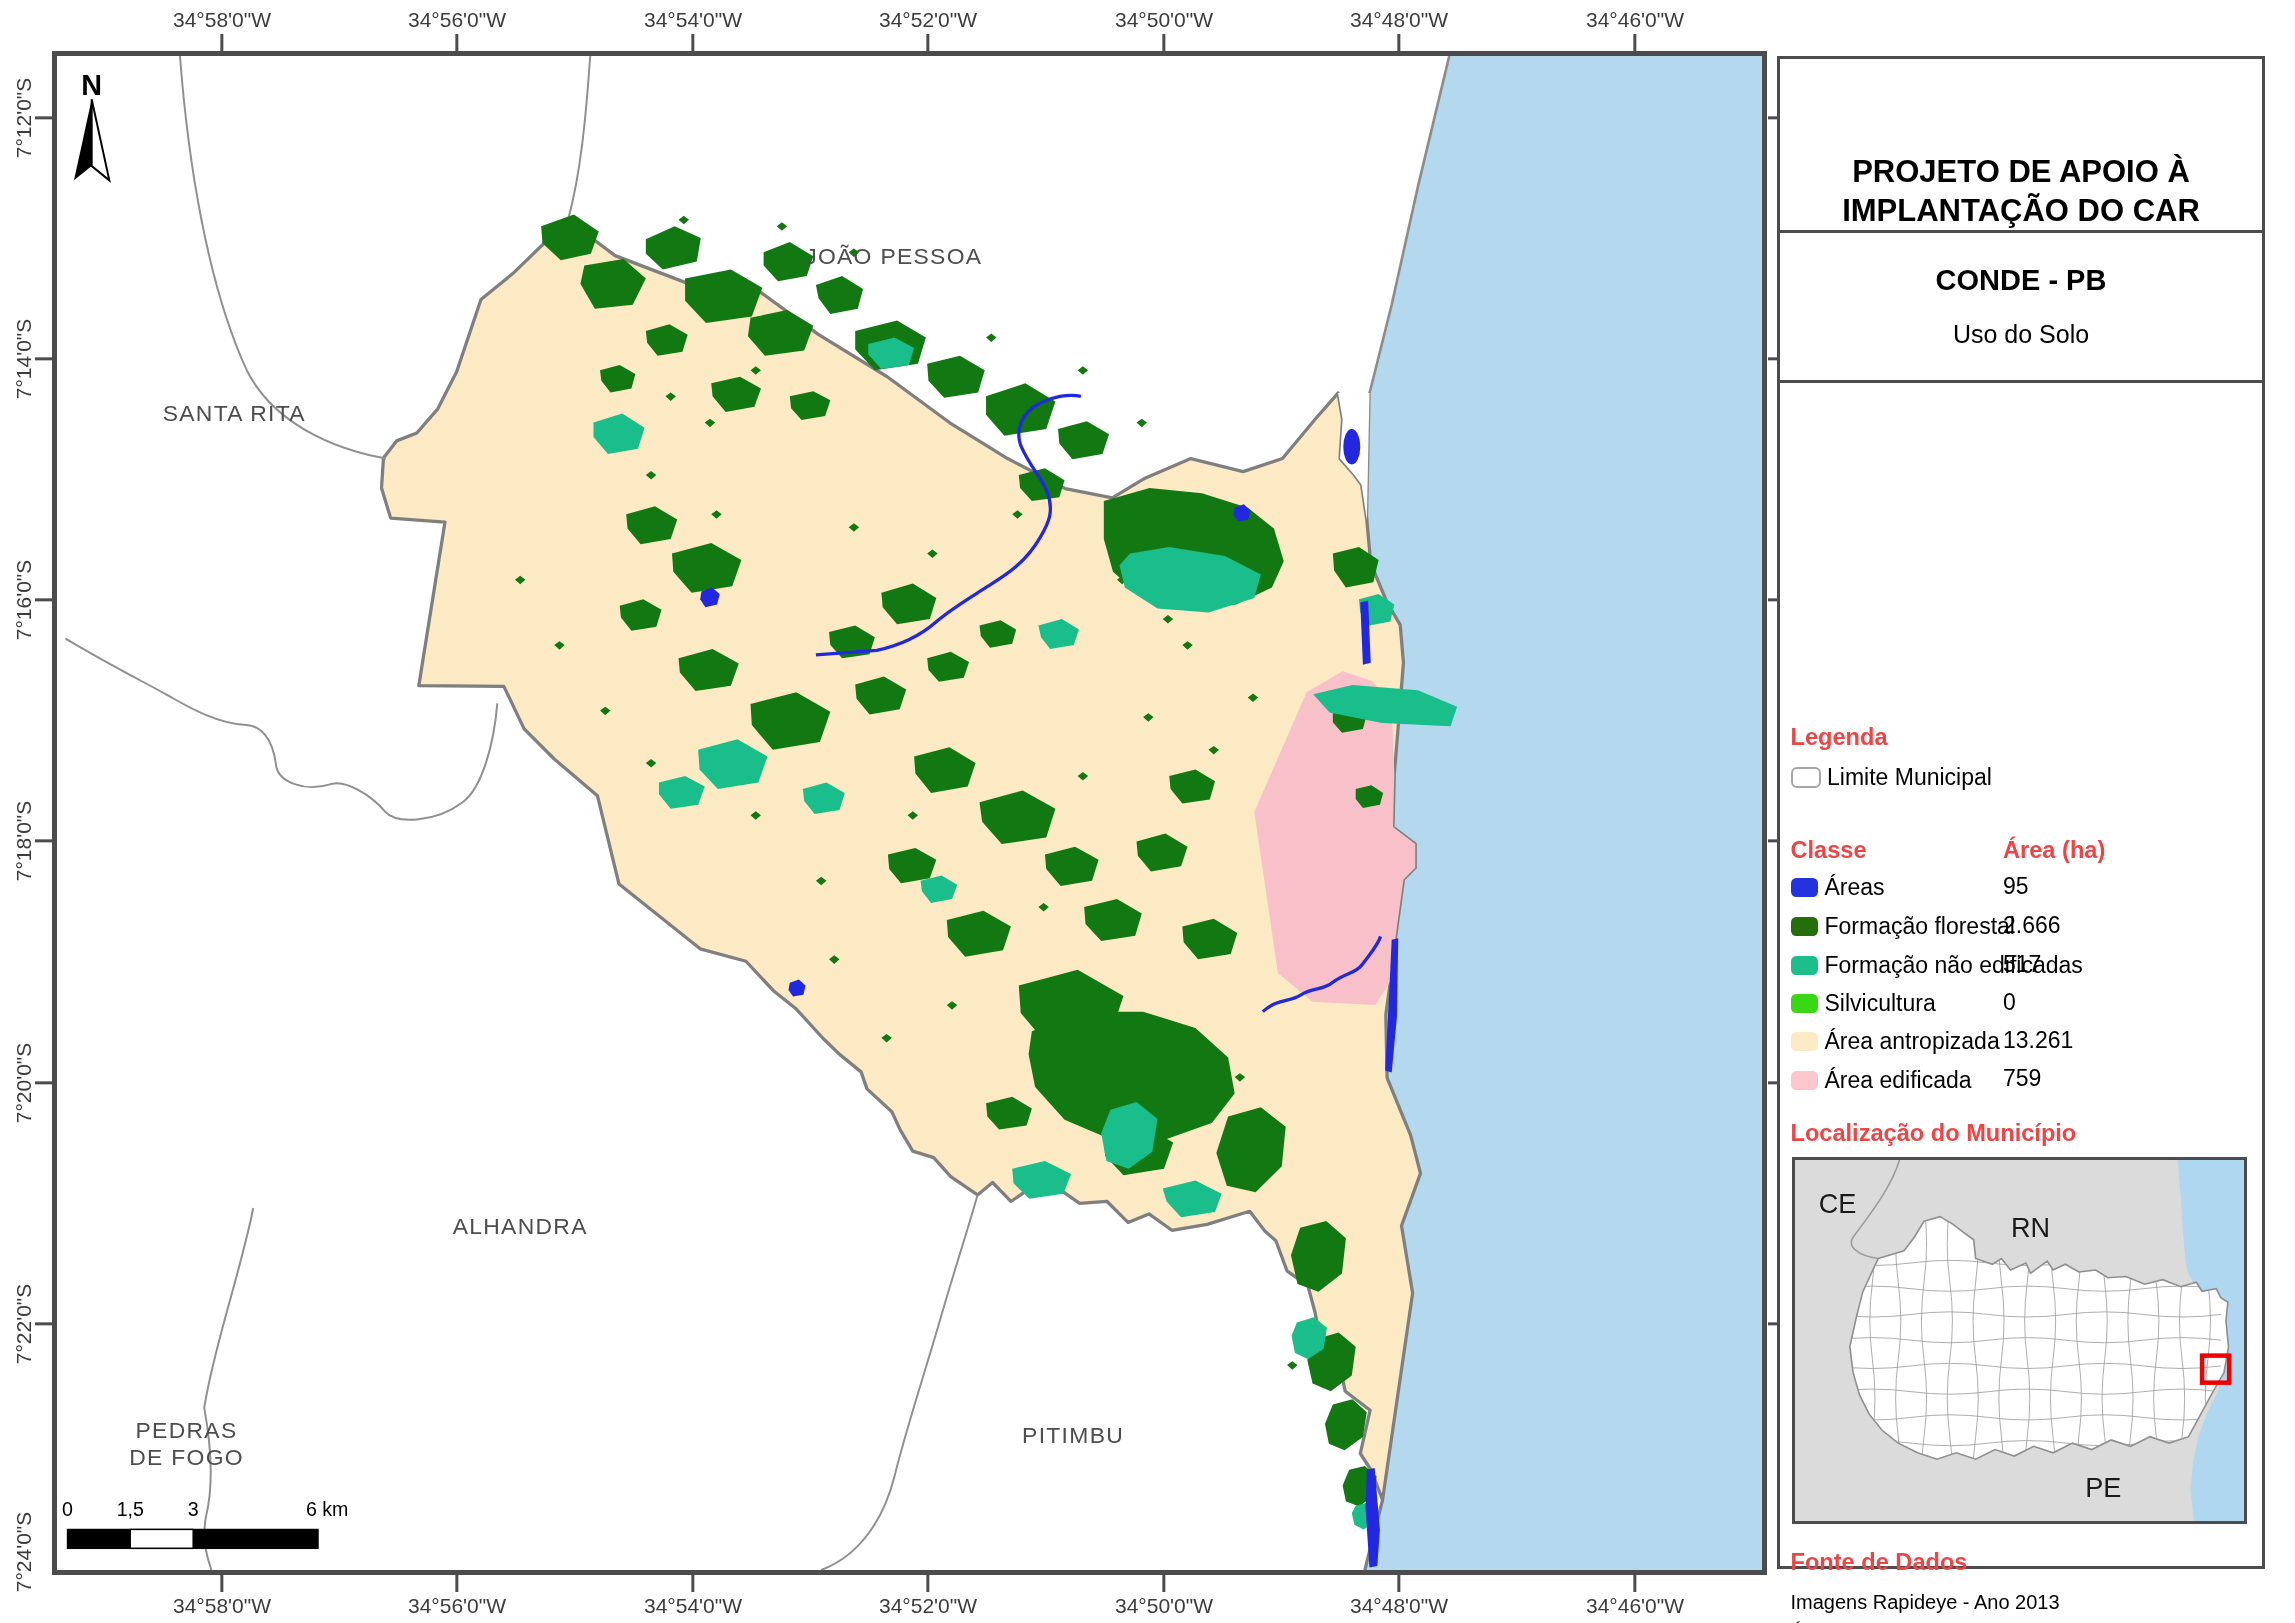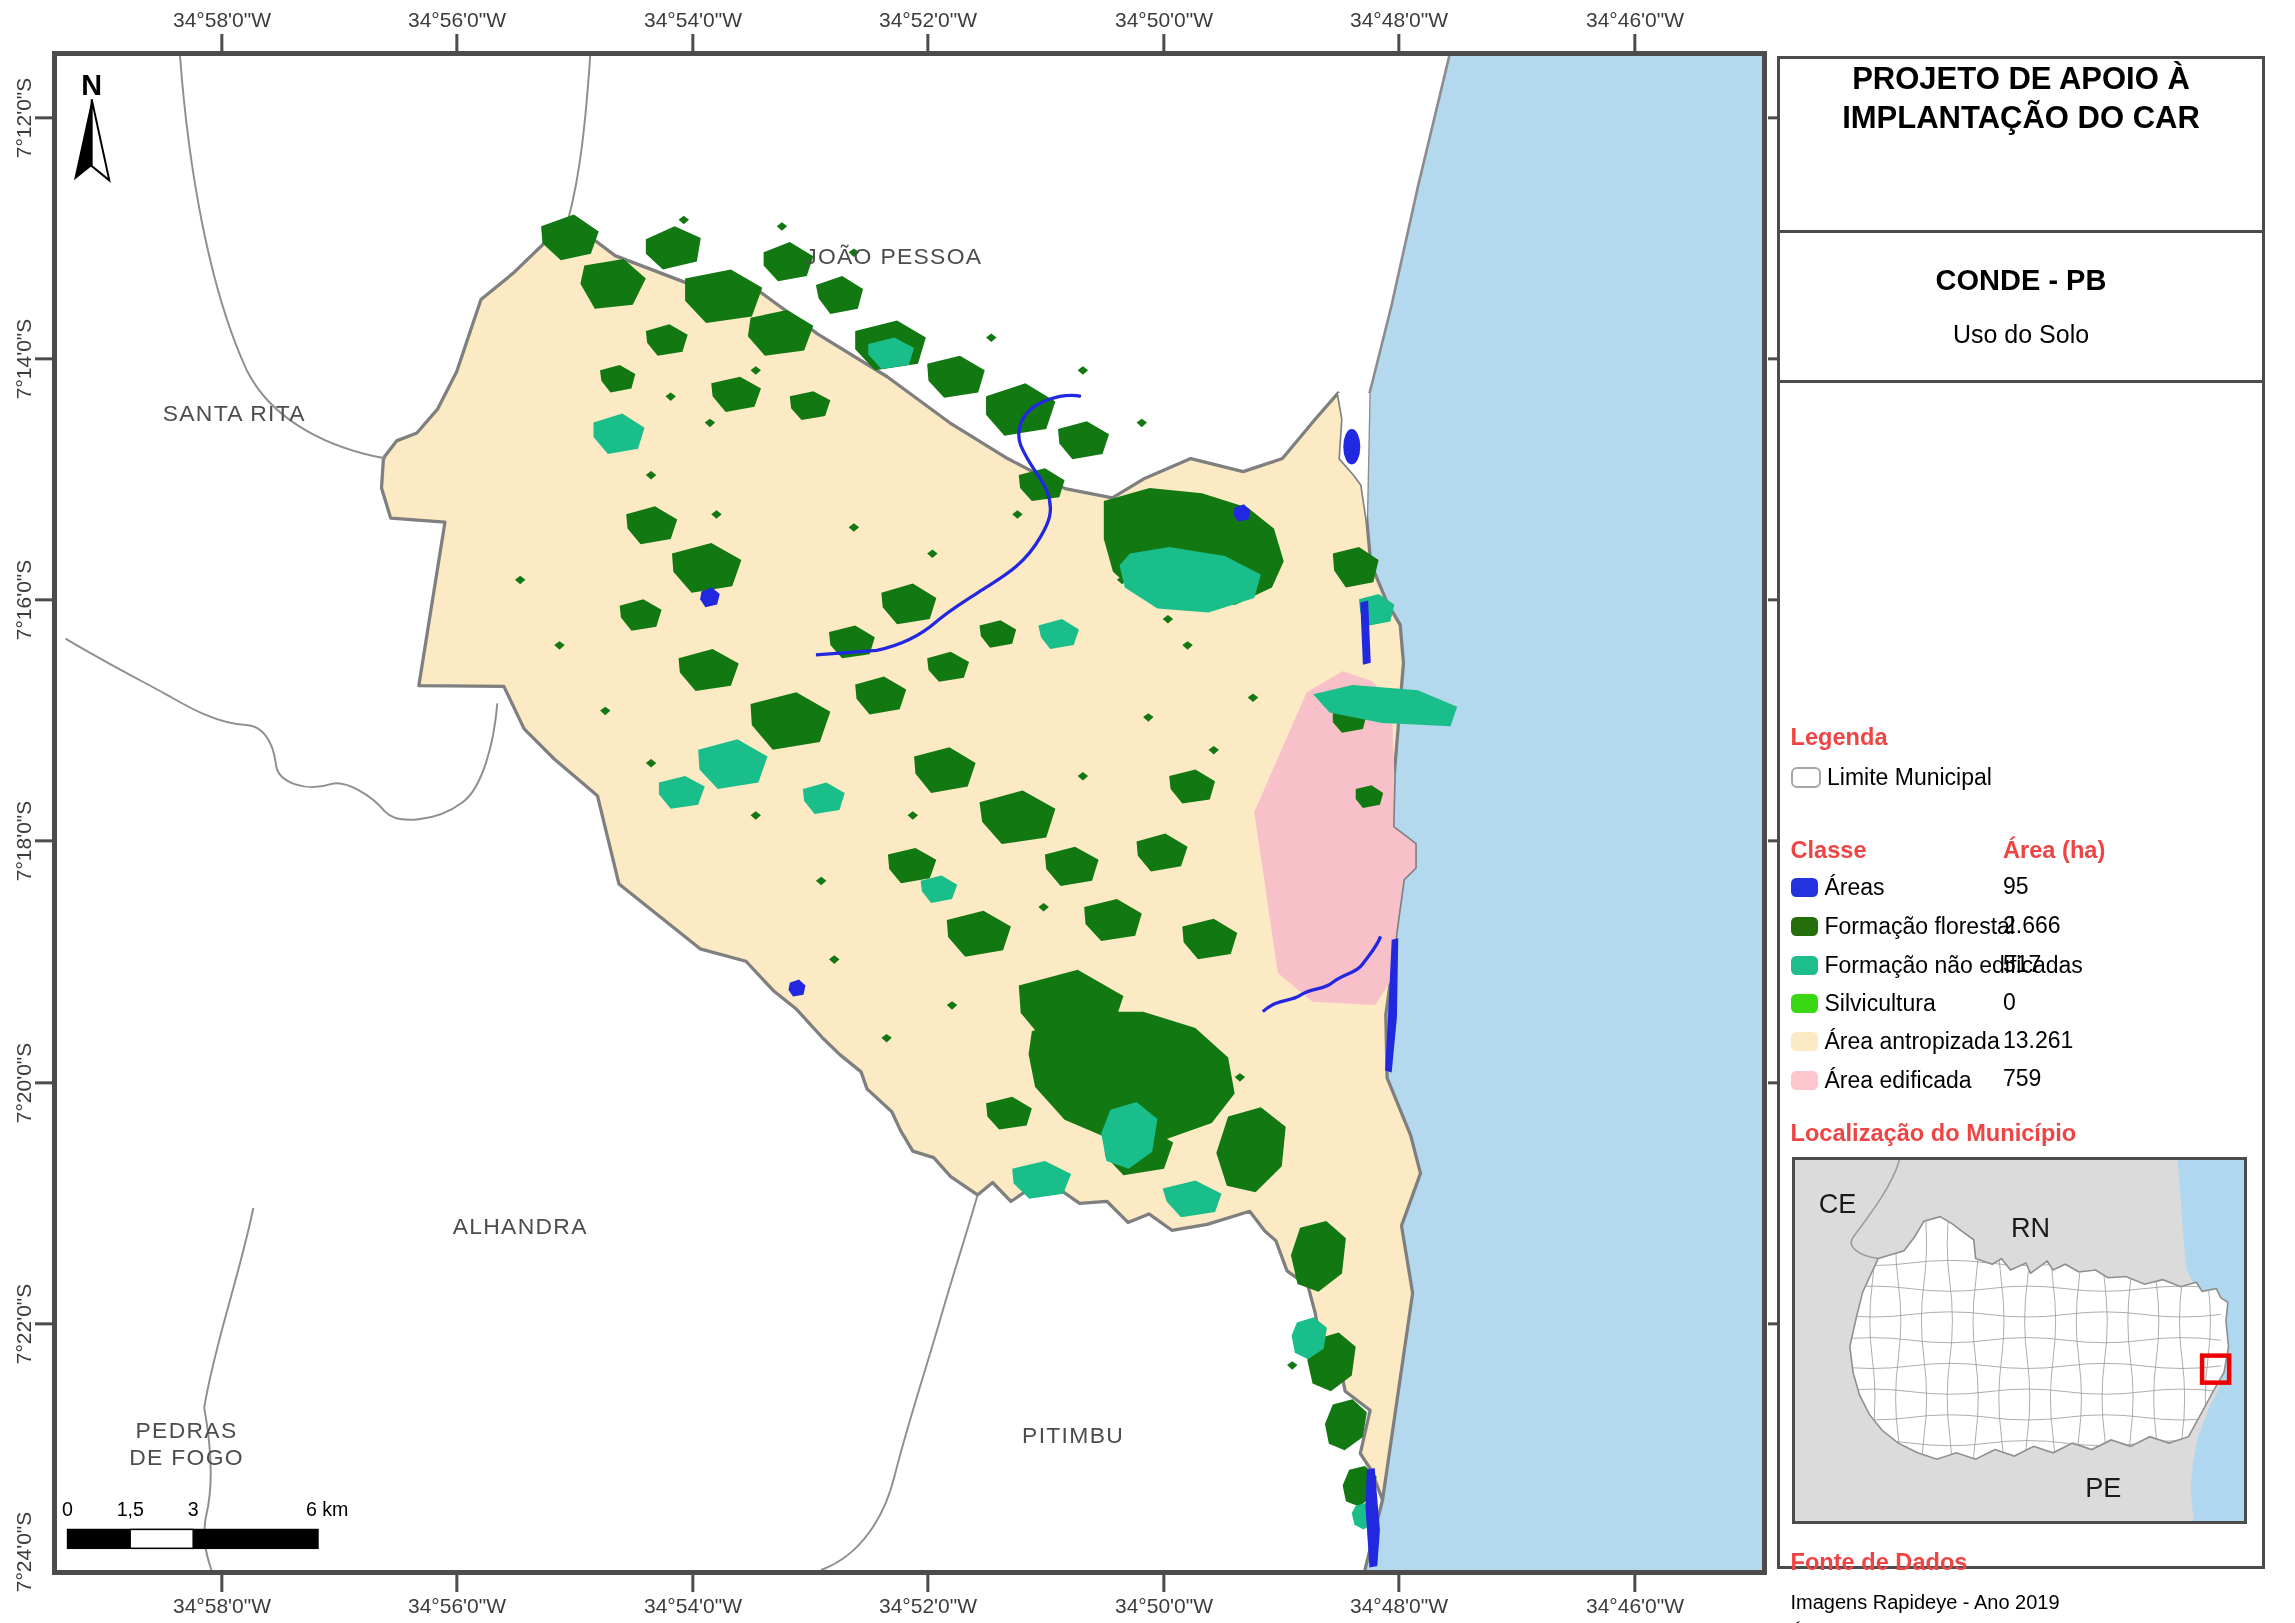--- a/index.html
+++ b/index.html
@@ -15,7 +15,7 @@
   .tick-h{width:17px;height:3.3px;background:#4c4c4c;transform:translateY(-50%);}
   
   #panel{left:1777px;top:56px;width:488px;height:1513px;border:3.9px solid #4c4c4c;box-sizing:border-box;background:#fff;}
-  #panel-title{height:171px;border-bottom:3.3px solid #4c4c4c;display:flex;align-items:flex-start;justify-content:center;text-align:center;
+  #panel-title{height:171px;border-bottom:3.3px solid #4c4c4c;display:flex;align-items:flex-end;justify-content:center;text-align:center;
                font-weight:bold;font-size:31px;line-height:39px;color:#000;}
   #panel-sub{height:147px;border-bottom:3.3px solid #4c4c4c;display:flex;flex-direction:column;align-items:center;justify-content:center;gap:23.6px;}
   #muni-name{font-weight:bold;font-size:29px;}

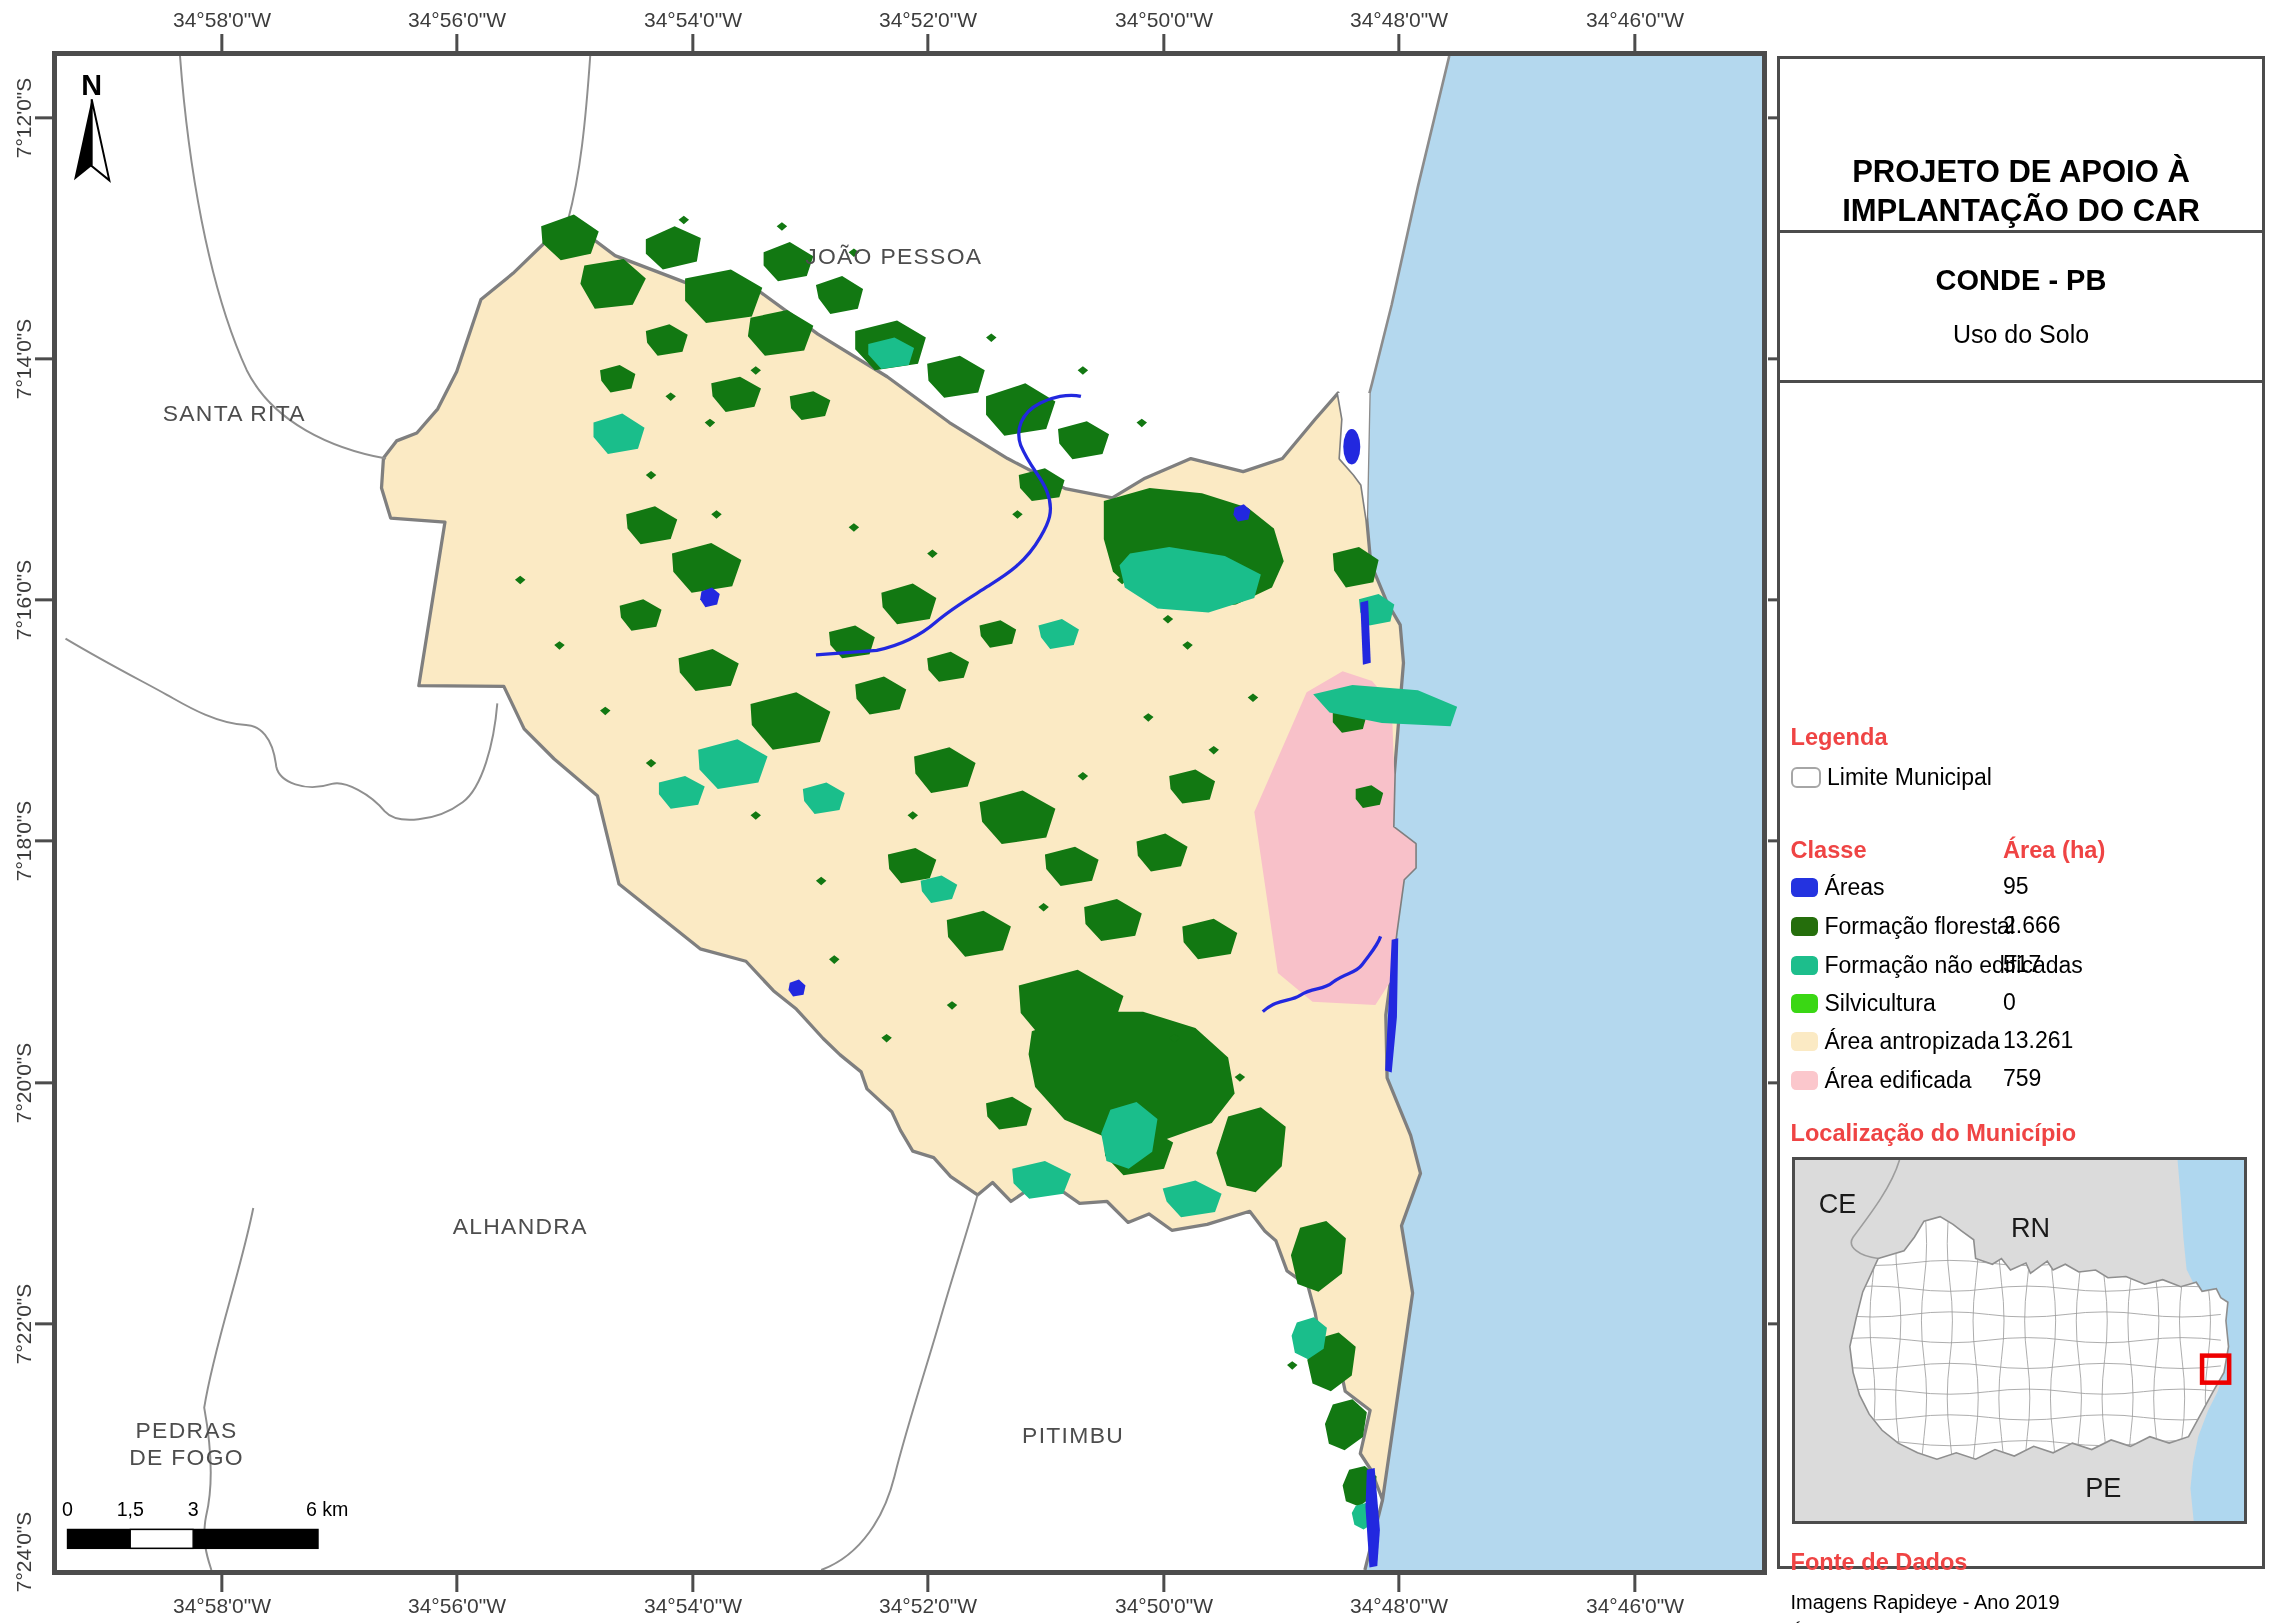--- a/index.html
+++ b/index.html
@@ -313,7 +313,7 @@
 
     <div class="p-head" style="top:1166px">Fonte de Dados</div>
     <div class="abs" style="left:10.5px;top:1204px">
-      <div class="src-line">Imagens Rapideye - Ano 2019</div>
+      <div class="src-line">Imagens Rapideye - Ano 2013</div>
       <div class="src-line">Áreas edificadas - Base Cartográfica Contínua</div>
 
     </div>

